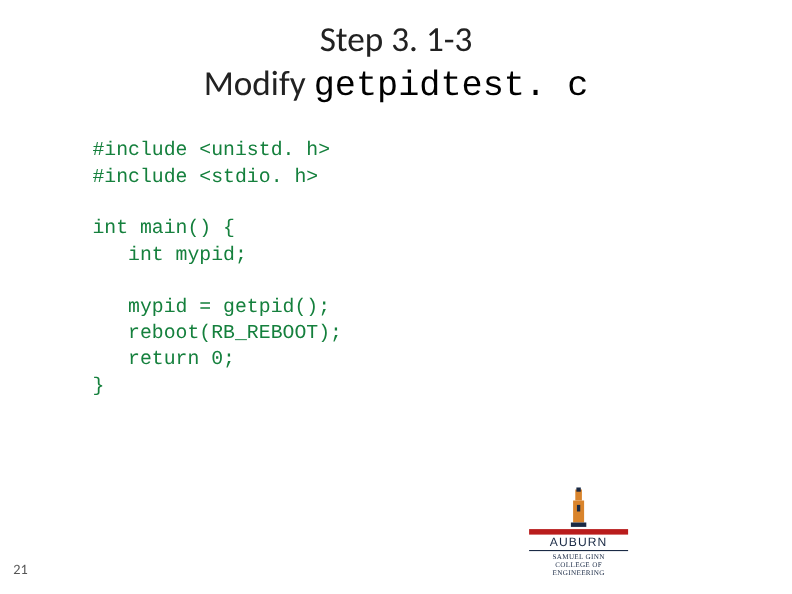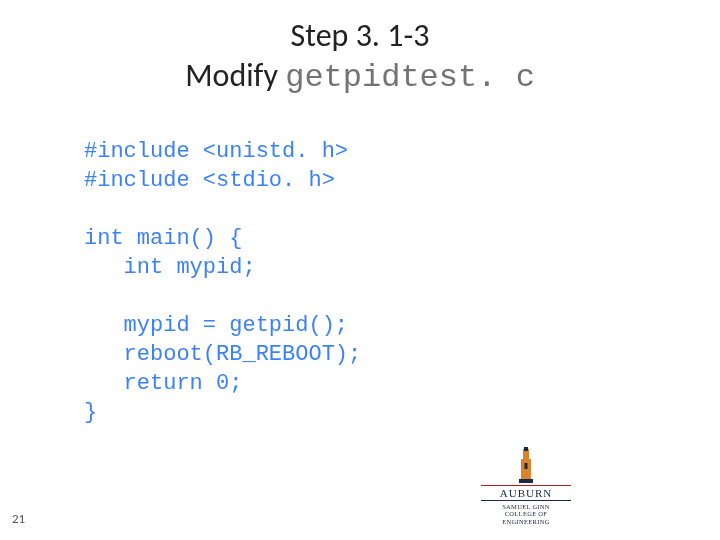--- a/index.html
+++ b/index.html
@@ -38,7 +38,7 @@
   }
   .title .filename {
     font-family: "Courier New", Courier, monospace;
-    color: #737373;
+    color: #000000;
   }
   .code {
     position: absolute;

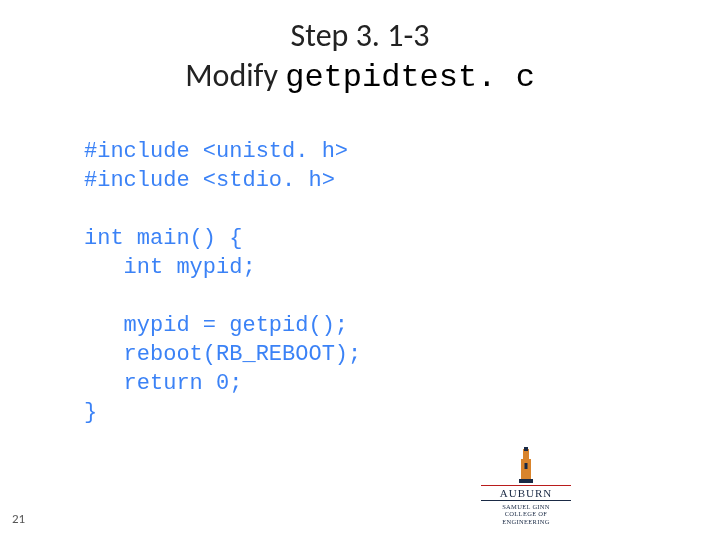--- a/index.html
+++ b/index.html
@@ -42,12 +42,12 @@
   }
   .code {
     position: absolute;
-    top: 137px;
+    top: 126px;
     left: 84px;
     font-family: "Courier New", Courier, monospace;
-    font-size: 22px;
+    font-size: 18px;
     line-height: 1.32;
-    color: #3b82f6;
+    color: #15803d;
     white-space: pre;
   }
   .page-number {

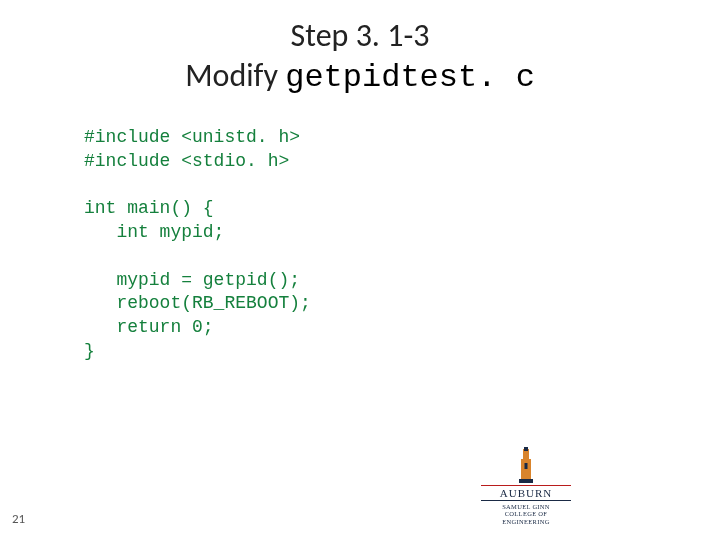--- a/index.html
+++ b/index.html
@@ -72,10 +72,10 @@
     margin: 0 auto 2px auto;
   }
   .logo .uni {
-    font-family: Liberation Serif, serif;
+    font-family: Liberation Sans, sans-serif;
     font-size: 11px;
     letter-spacing: 1px;
-    border-top: 1px solid #b91c1c;
+    border-top: 5px solid #b91c1c;
     border-bottom: 1px solid #1a2a45;
     padding: 1px 0;
     margin-bottom: 2px;

